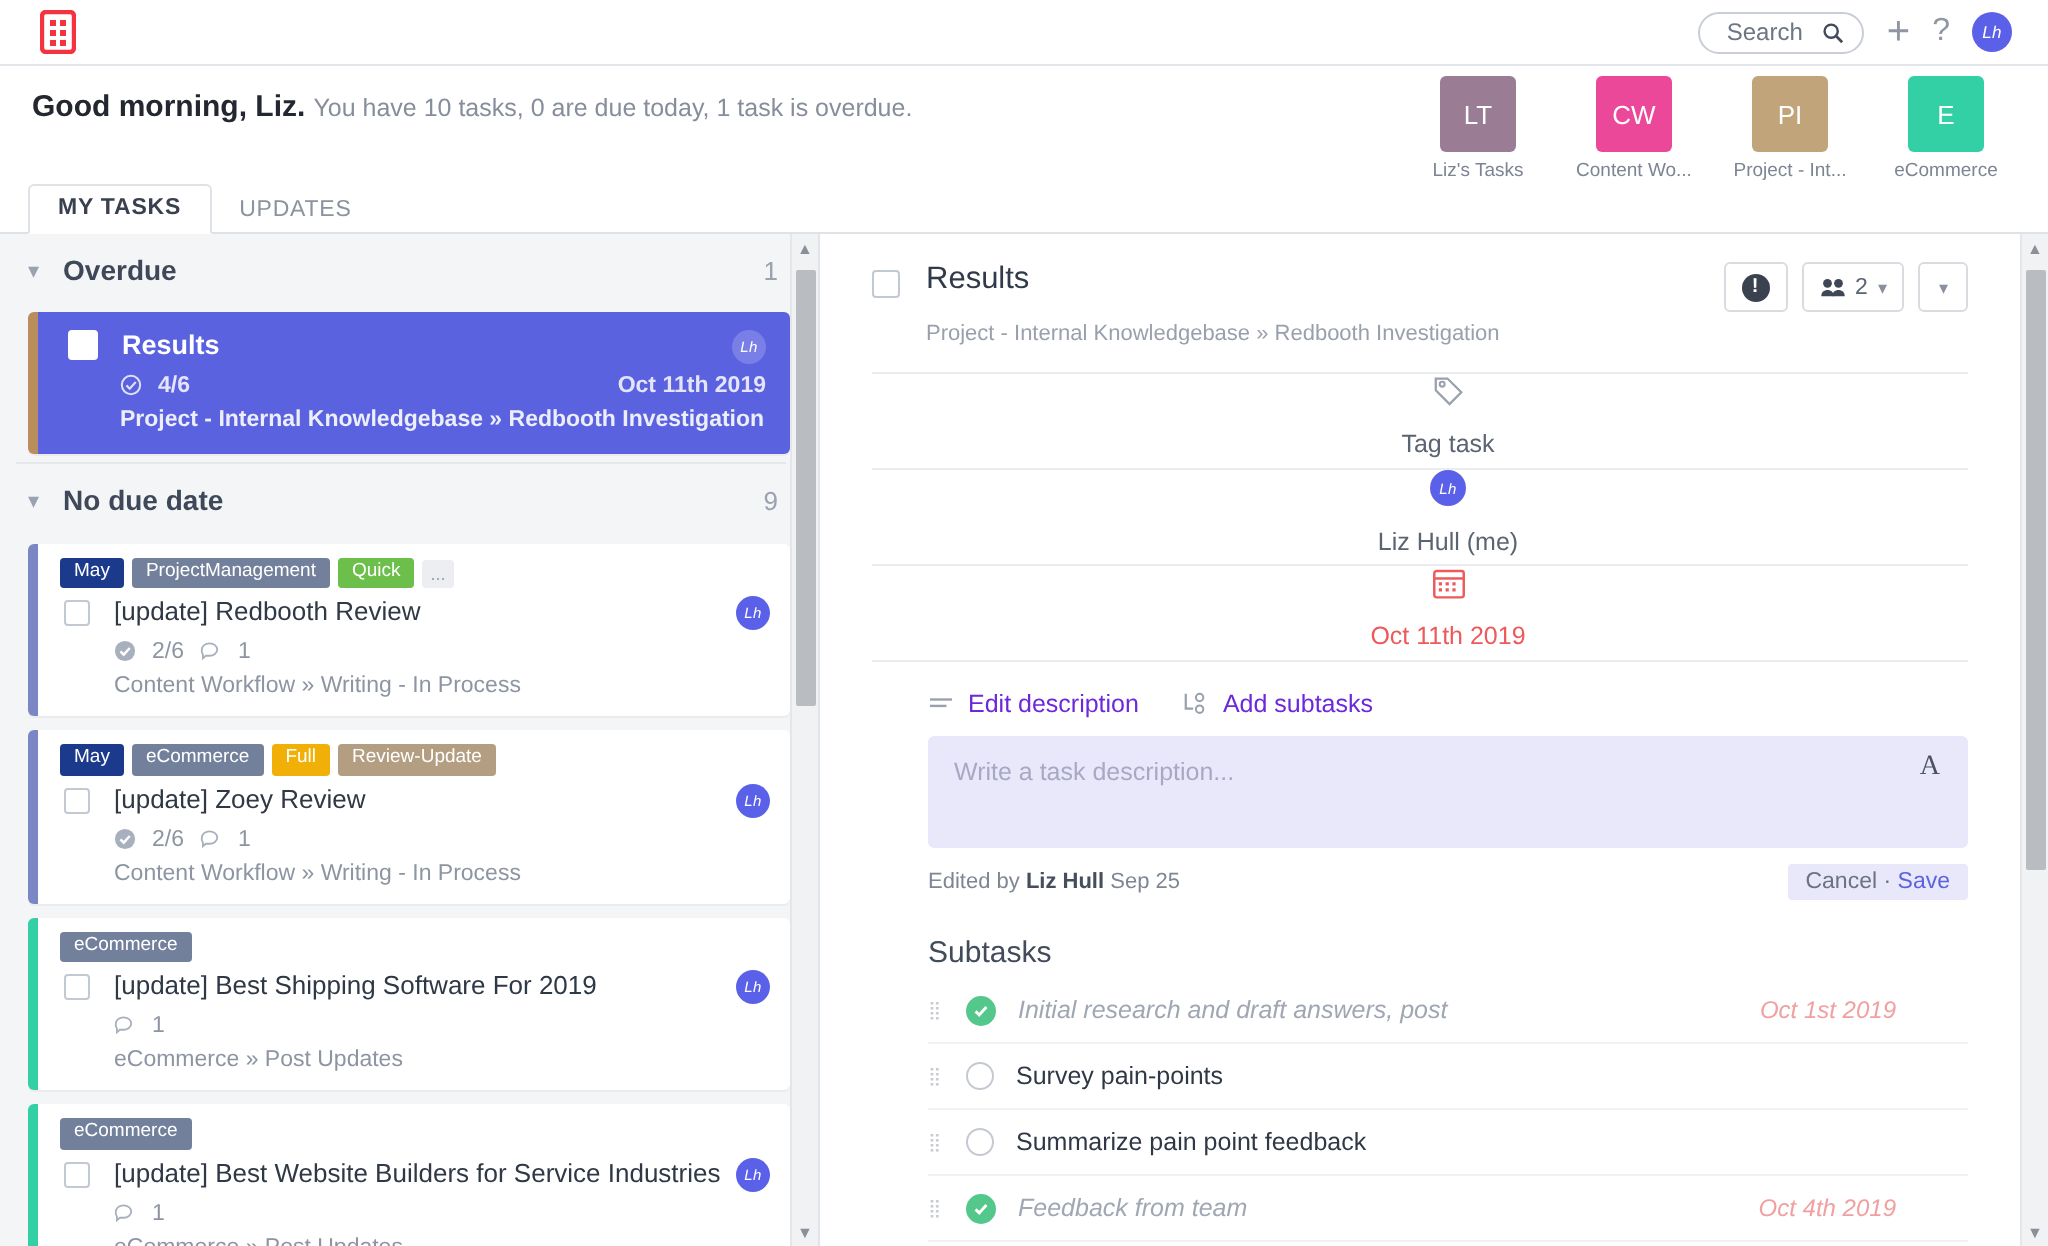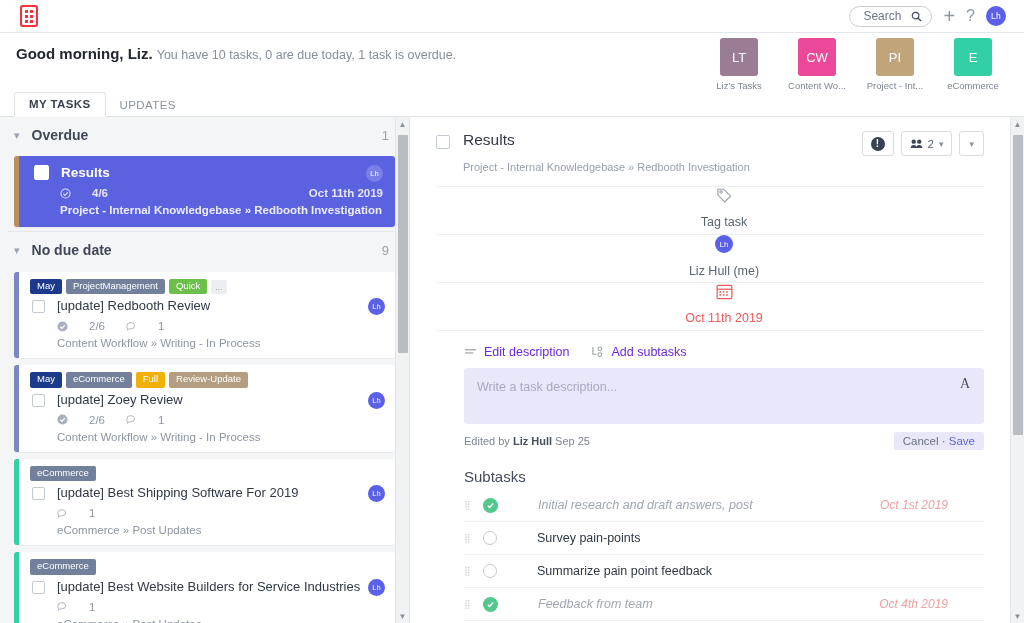--- a/index.html
+++ b/index.html
@@ -43,7 +43,7 @@
   .avatar {
     background: #5b60e8; color: #fff; border-radius: 50%;
     display: flex; align-items: center; justify-content: center;
-    font-size: 8.5px; letter-spacing: .2px;
+    font-size: 8.5px; letter-spacing: .2px; font-style: italic;
   }
   .av-top { width: 20px; height: 20px; }
 

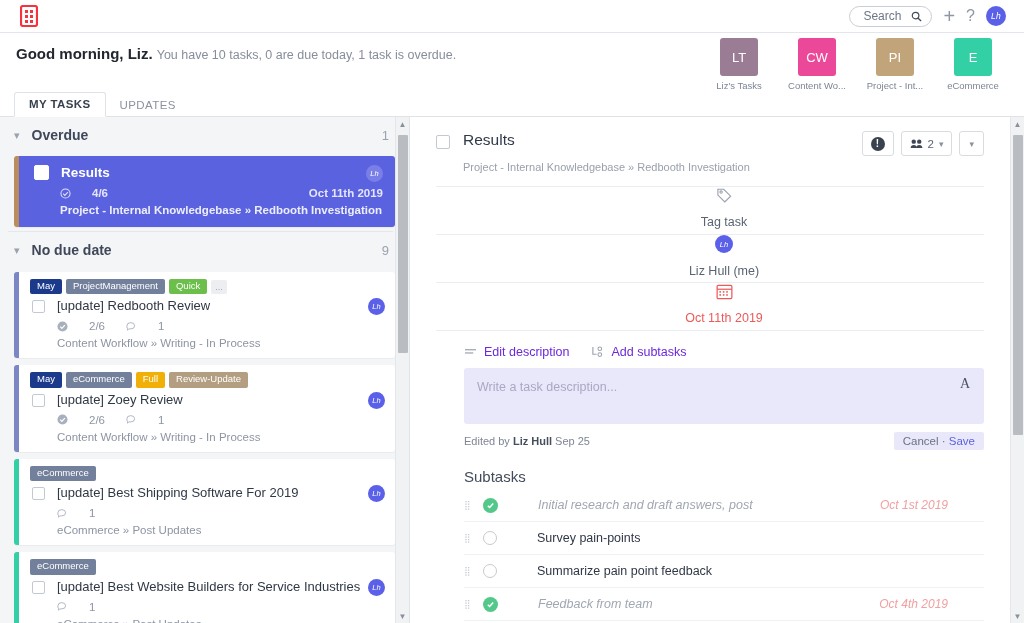--- a/index.html
+++ b/index.html
@@ -124,7 +124,7 @@
   .av-card { width: 17px; height: 17px; font-size: 7.5px; }
   .card.selected .av-card { background: #7a7fe8; }
   .cmeta {
-    display: flex; align-items: center; gap: 21px;
+    display: flex; gap: 8px;
     font-size: 11.5px; color: #8d95a2; margin: 5px 0 0 27px;
   }
   .card.selected .cmeta { color: #e4e5fb; font-weight: bold; margin-left: 28px; }

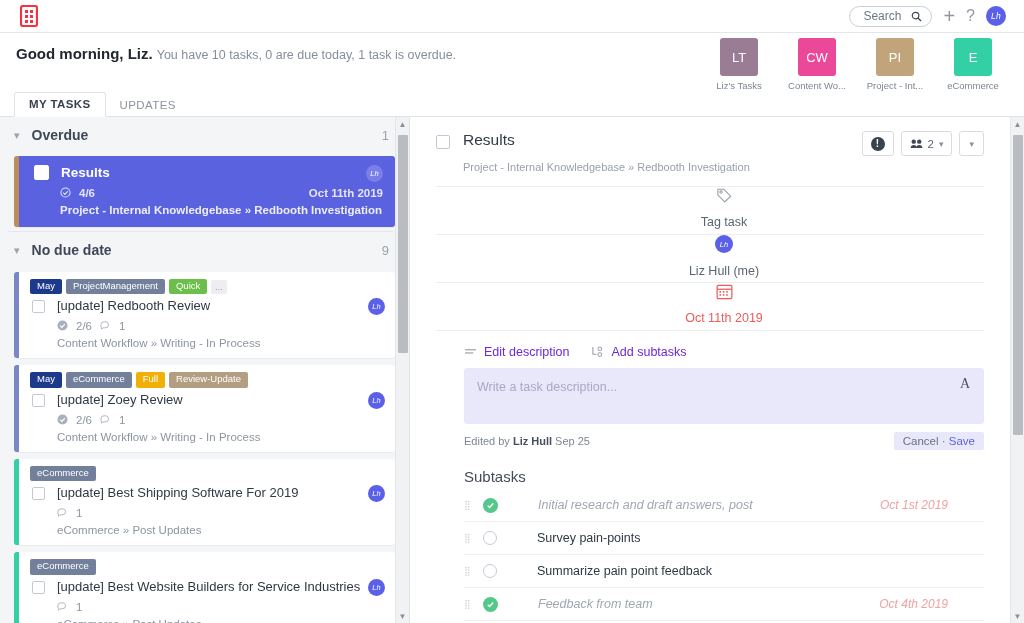--- a/index.html
+++ b/index.html
@@ -198,7 +198,7 @@
     margin-left: 28px; border-bottom: 1px solid #f0f1f3; padding-right: 36px;
   }
   .grip { color: #c7cbd2; font-size: 9px; letter-spacing: 1px; line-height: 6px; width: 8px; cursor: grab; }
-  .stname { font-size: 12.5px; color: #2f3845; margin-left: 29px; }
+  .stname { font-size: 12.5px; color: #2f3845; }
   .strow.done .stname { color: #a0a7b2; font-style: italic; }
   .stdate { margin-left: auto; font-size: 12px; color: #f0a0a0; font-style: italic; }
   .ck-done { width: 15px; height: 15px; border-radius: 50%; background: #54c88a;

